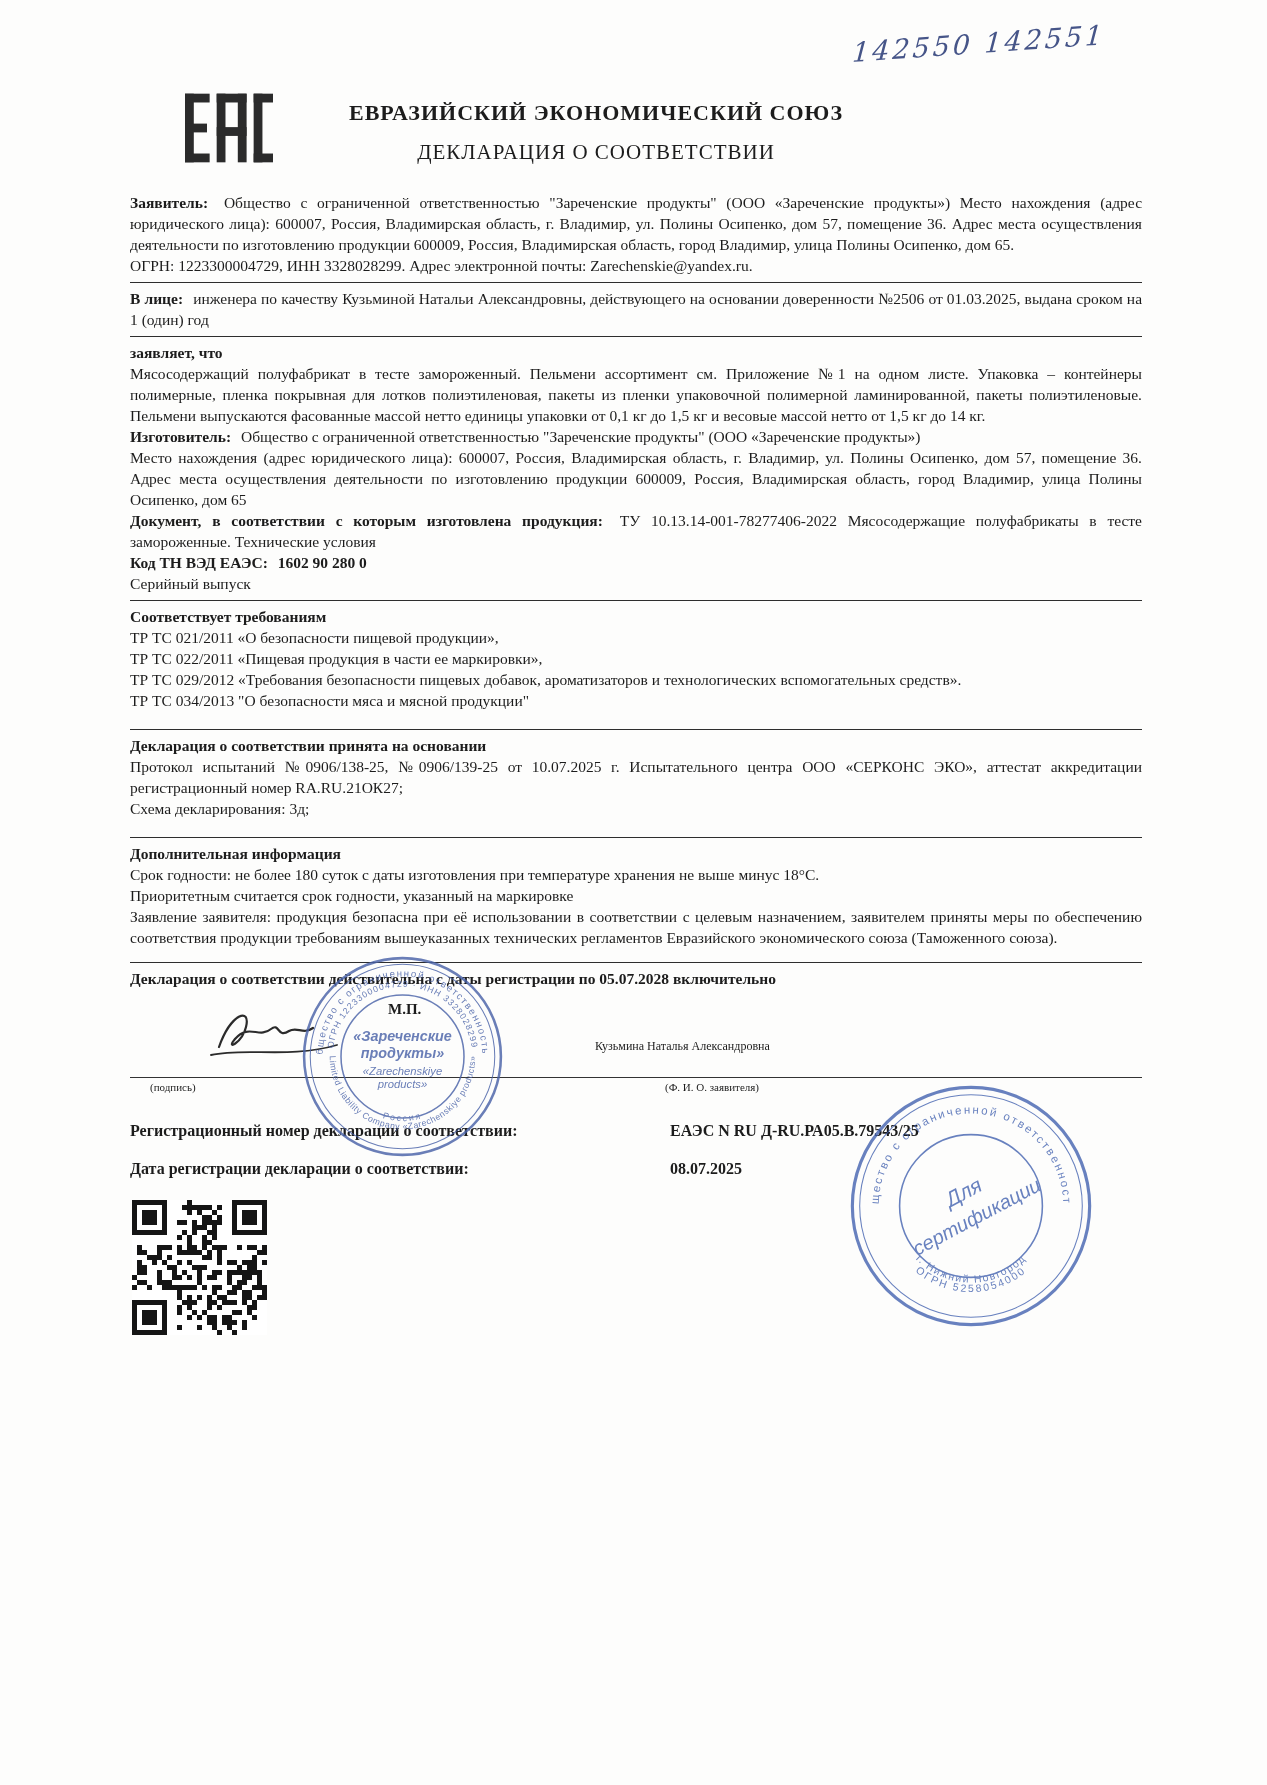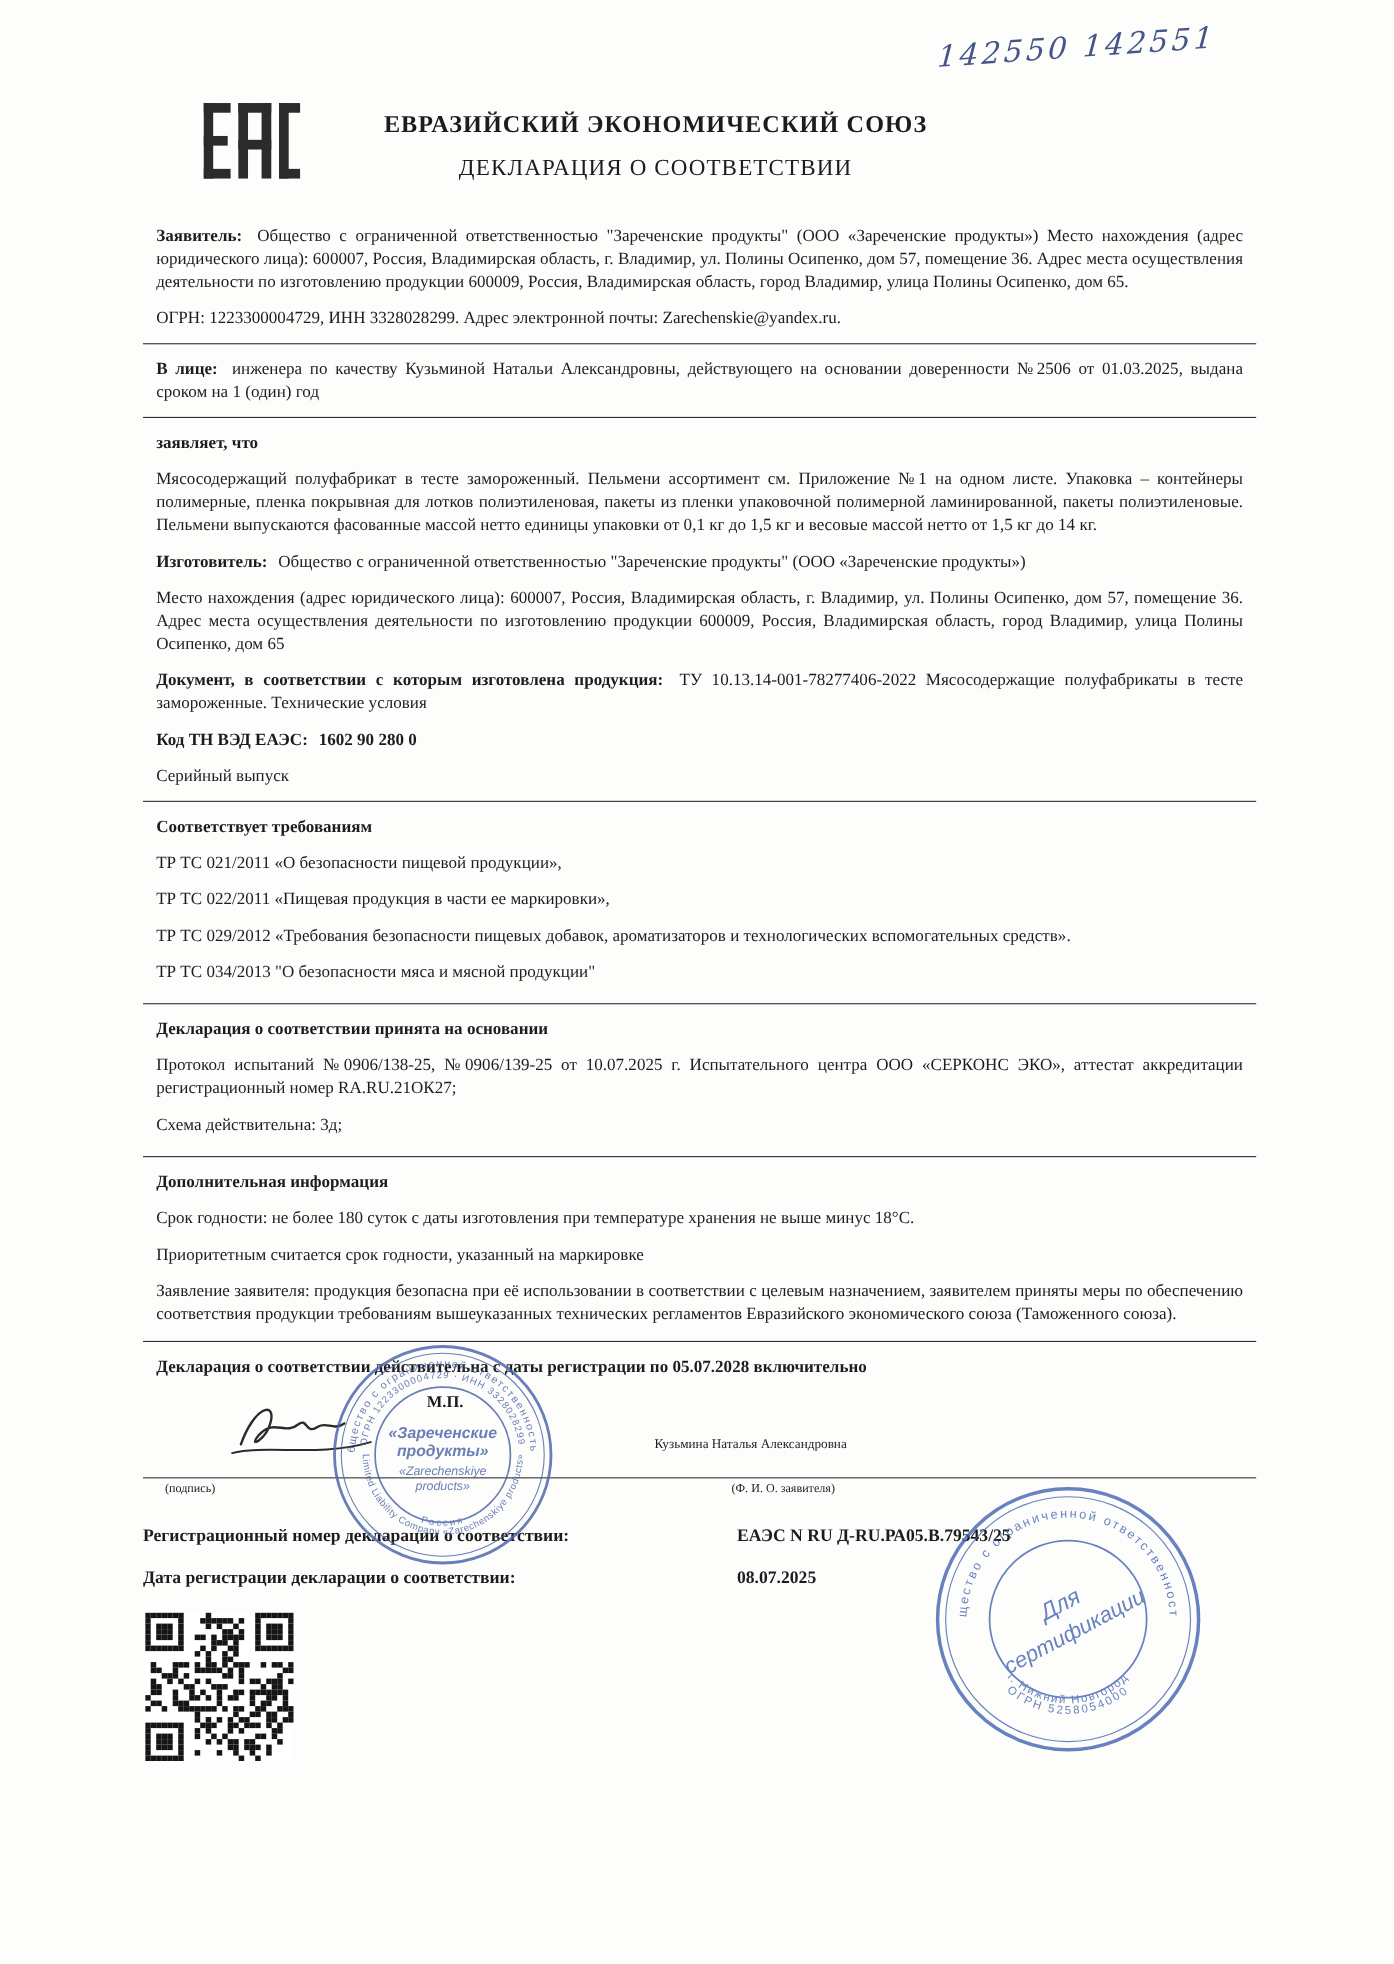--- a/index.html
+++ b/index.html
@@ -20,7 +20,7 @@
     font-size:22px;font-weight:bold;letter-spacing:1px;}
   .title2{position:absolute;top:140px;left:0;right:80px;text-align:center;
     font-size:21px;font-weight:normal;letter-spacing:1px;}
-  .para{font-size:15.5px;line-height:21px;text-align:justify;margin:12px;}
+  .para{font-size:15.5px;line-height:21px;text-align:justify;margin:0;}
   .bold{font-weight:bold;}
   .lbl{font-weight:bold;margin-right:6px;}
   hr.div{border:0;border-top:1.5px solid #2e2e2e;margin:6px 0 5px;}

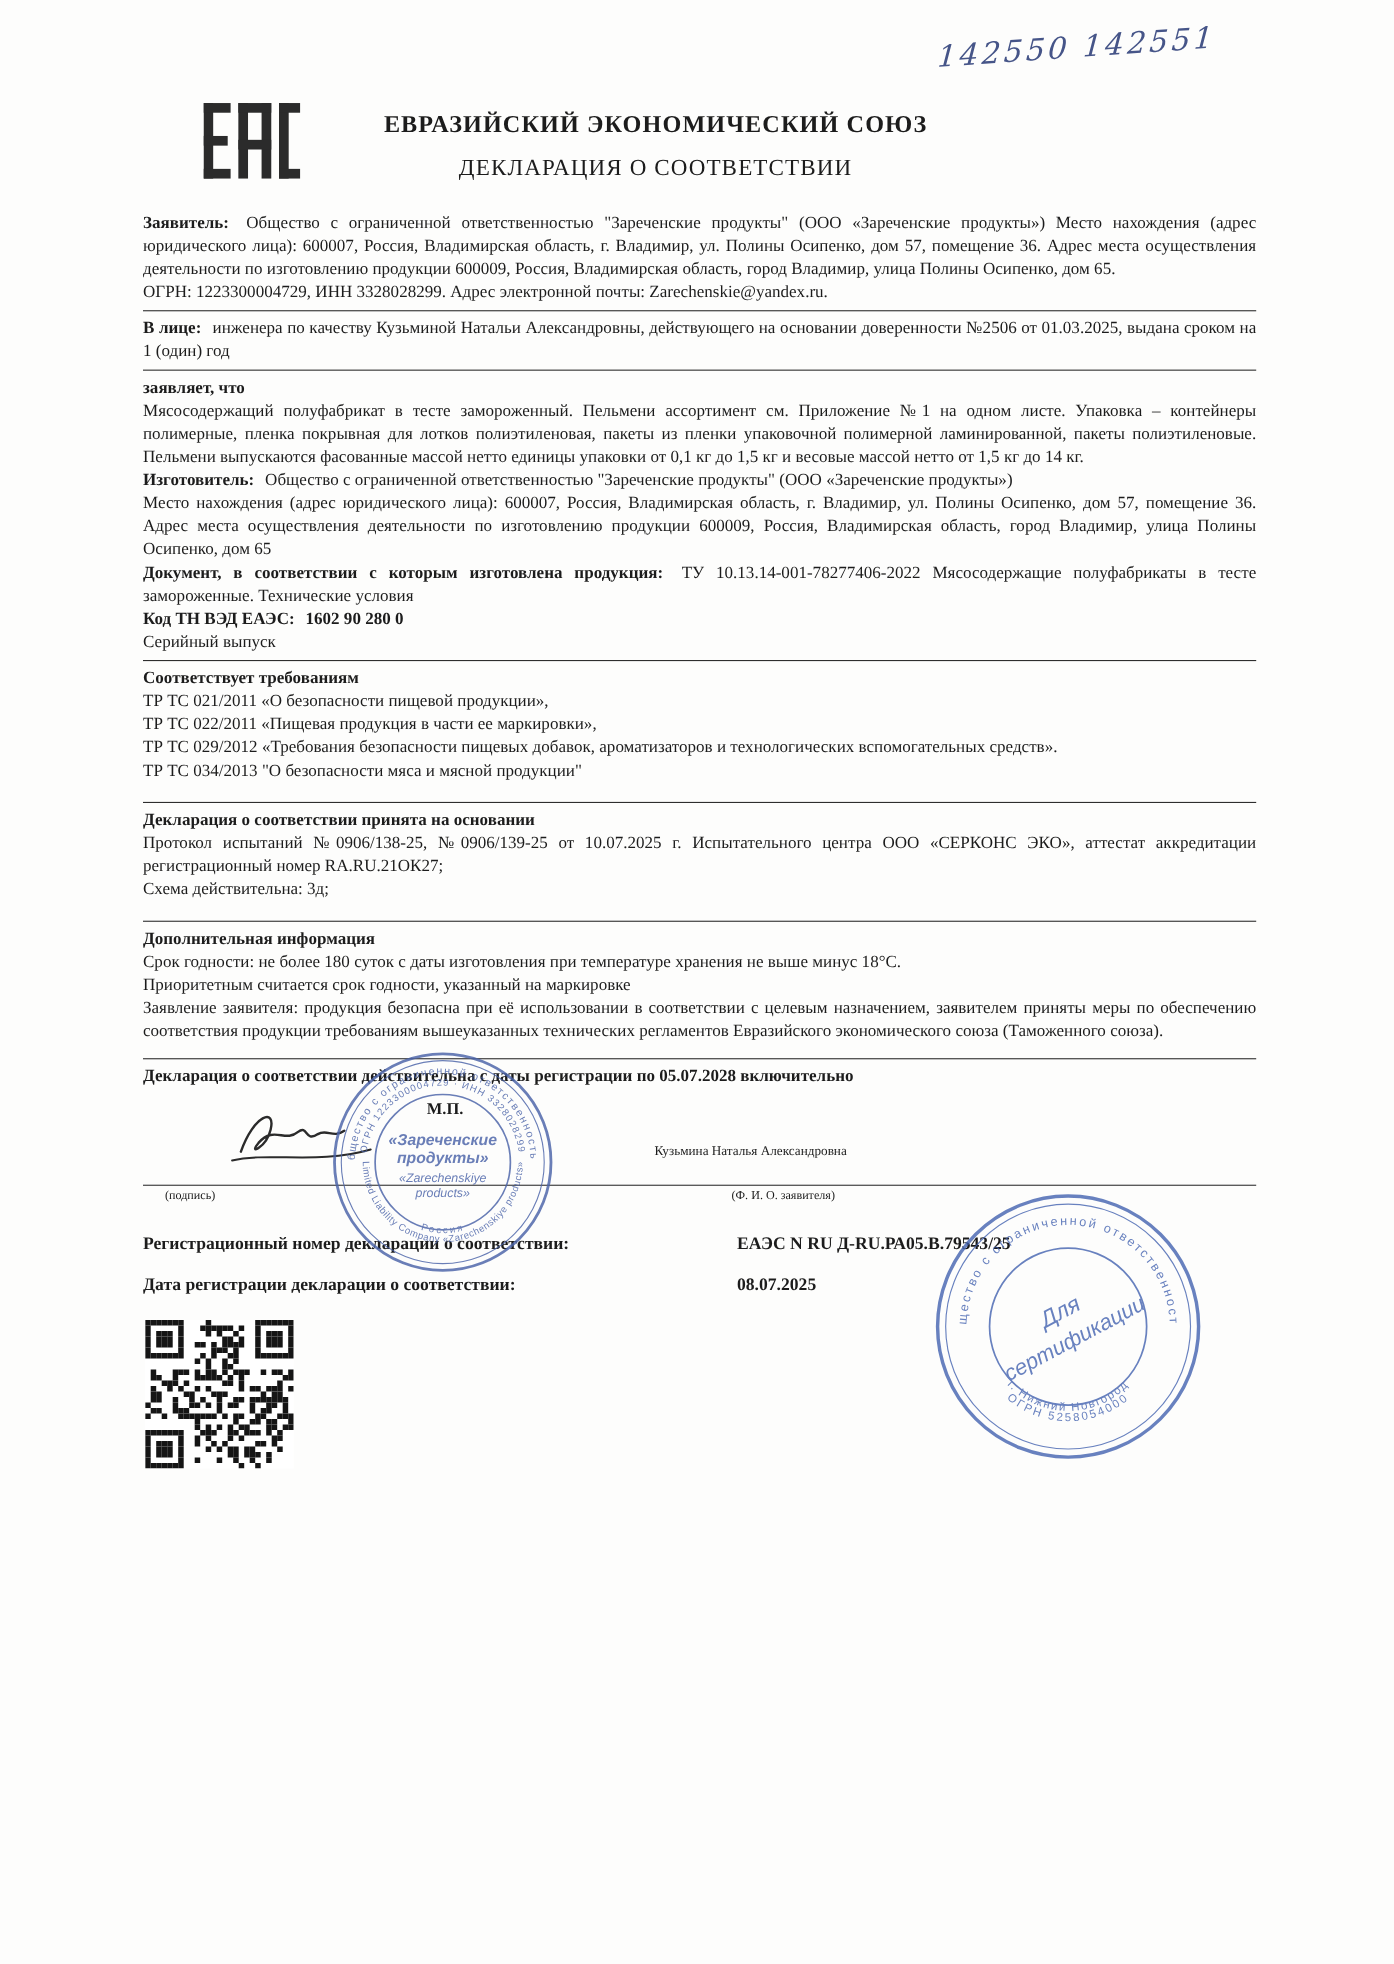--- a/index.html
+++ b/index.html
@@ -117,7 +117,7 @@
 
     <p class="para bold">Декларация о соответствии принята на основании</p>
     <p class="para">Протокол испытаний №0906/138-25, №0906/139-25 от 10.07.2025 г. Испытательного центра ООО «СЕРКОНС ЭКО», аттестат аккредитации регистрационный номер RA.RU.21ОК27;</p>
-    <p class="para">Схема действительна: 3д;</p>
+    <p class="para">Схема декларирования: 3д;</p>
 
     <hr class="div gap1">
 

